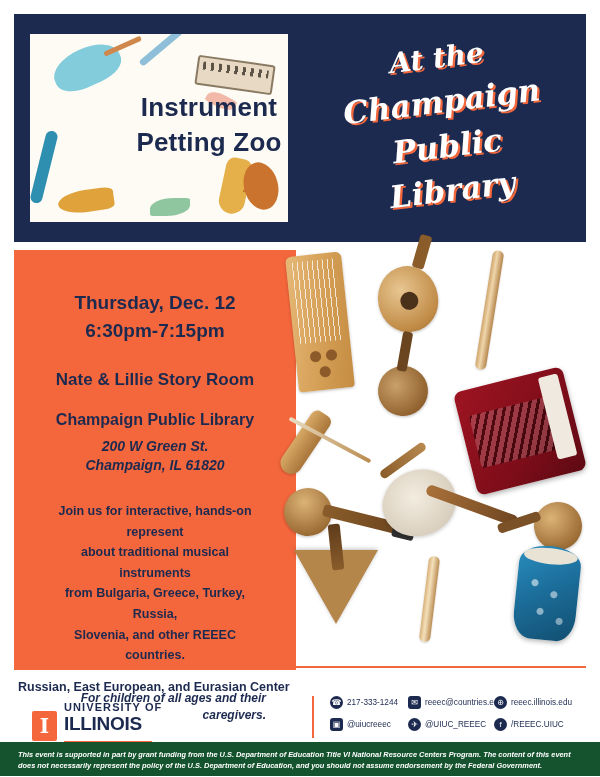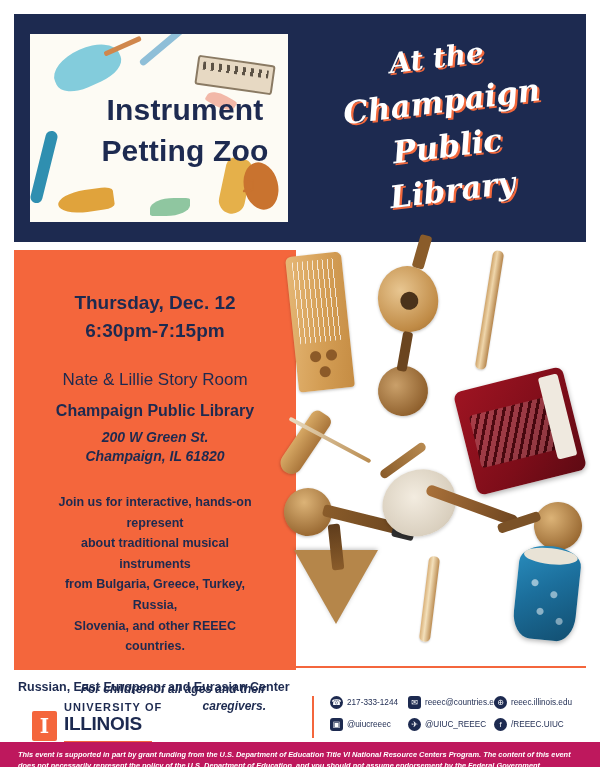--- a/index.html
+++ b/index.html
@@ -44,12 +44,13 @@
     top: 56px;
     width: 310px;
     text-align: center;
-    font-size: 30px;
+    font-size: 26px;
     font-weight: bold;
     color: #1d2a50;
     line-height: 1.35;
     letter-spacing: 0.2px;
     z-index: 4;
+    padding-left: 24px;
   }
   
   .doodle { position: absolute; z-index: 2; }

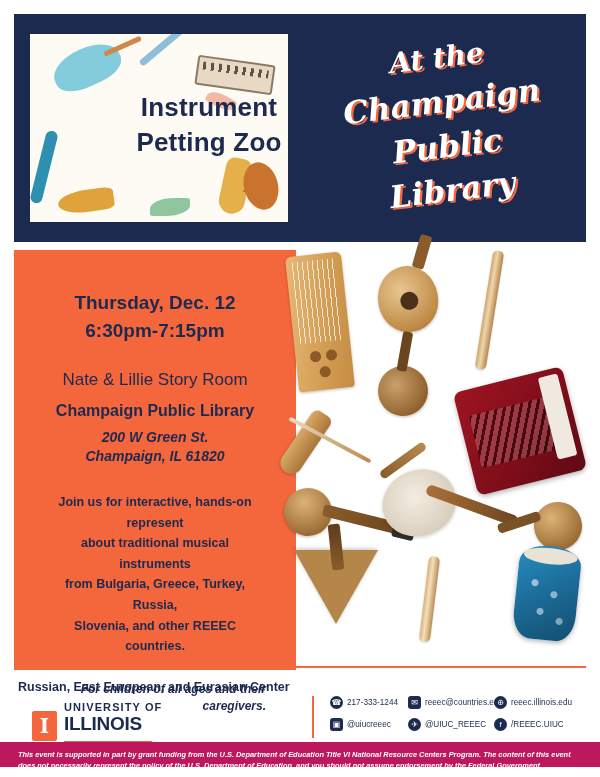--- a/index.html
+++ b/index.html
@@ -157,9 +157,9 @@
   }
   .venue-room {
     font-size: 17px;
-    font-weight: normal;
+    font-weight: bold;
     line-height: 1.3;
-    margin: 0 0 10px 0;
+    margin: 0 0 19px 0;
   }
   .venue-name {
     font-size: 16px;

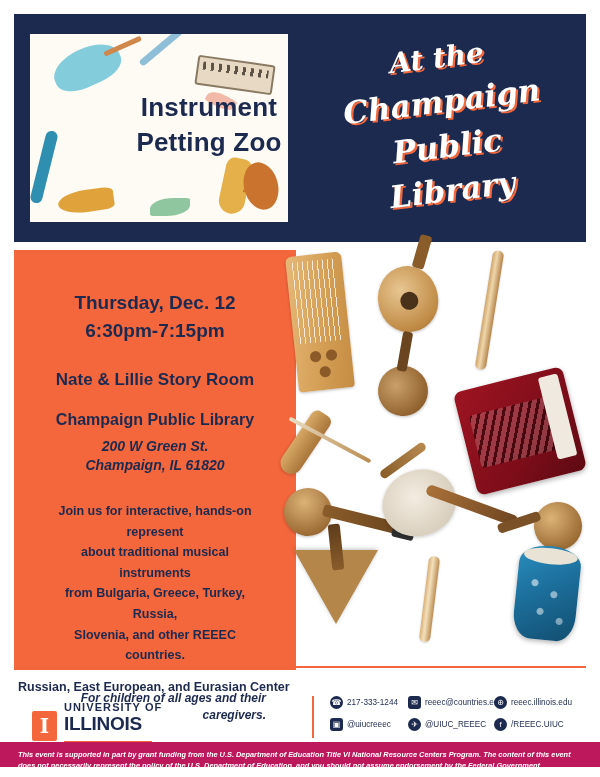--- a/index.html
+++ b/index.html
@@ -517,8 +517,8 @@
     left: 0;
     top: 742px;
     width: 600px;
-    height: 25px;
-    background: #be185d;
+    height: 34px;
+    background: #14532d;
     color: #ffffff;
     font-size: 7.4px;
     font-weight: bold;

